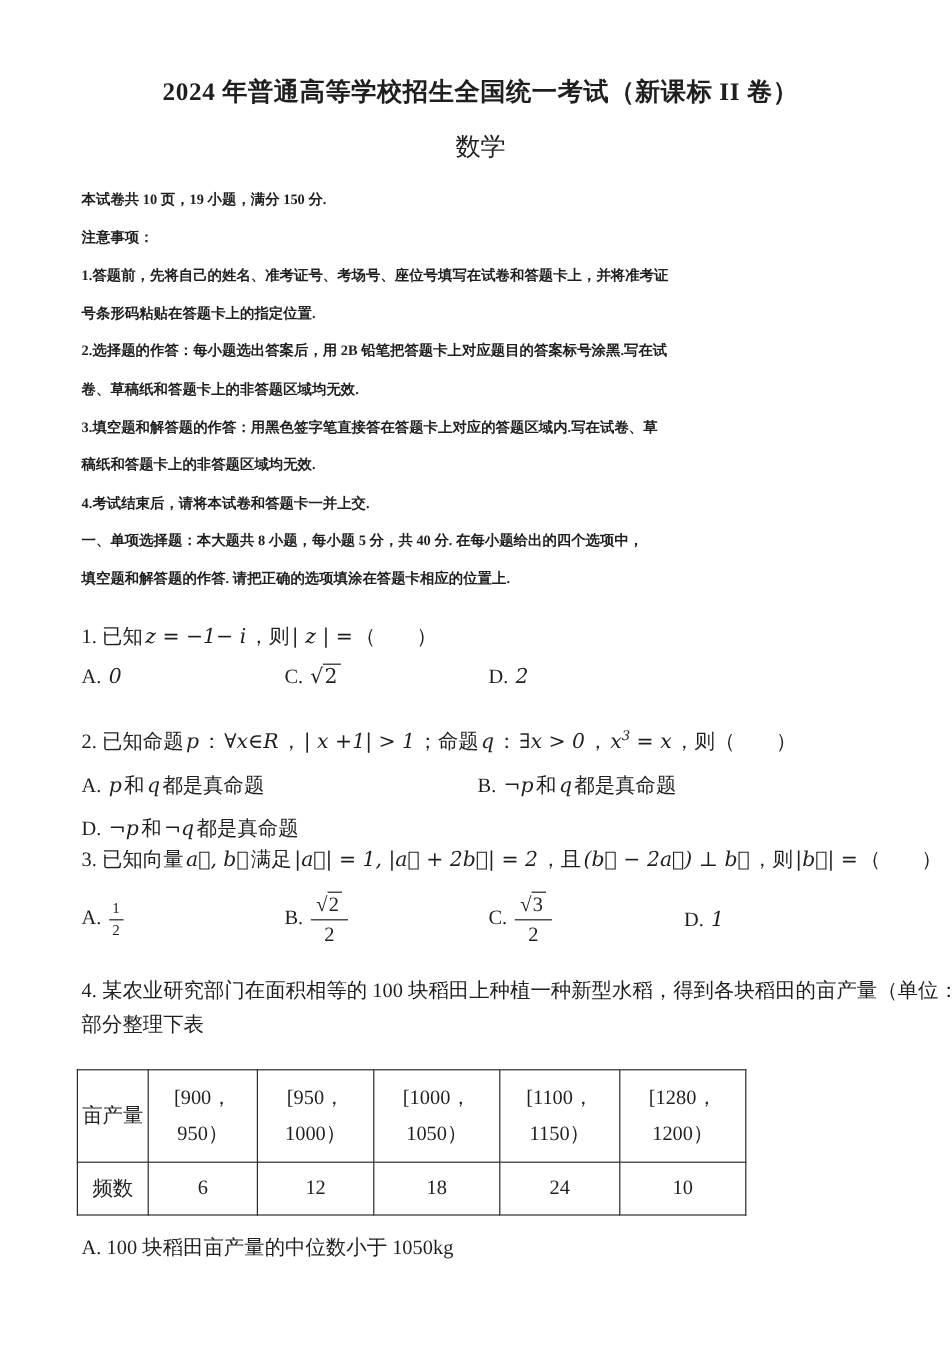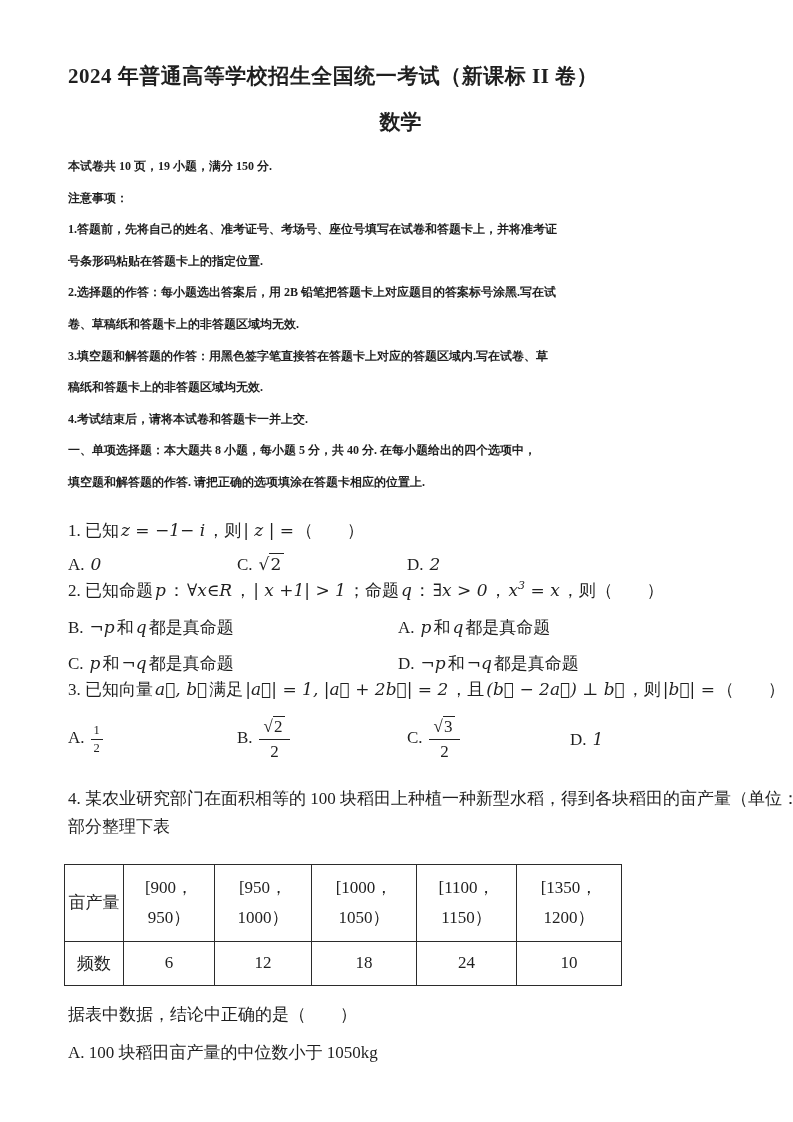--- a/index.html
+++ b/index.html
@@ -13,7 +13,7 @@
   .page { padding: 62px 60px 0 68px; width: 793px; height: 1122px; }
 
   .title {
-    text-align: left;
+    text-align: center;
     font-weight: 700;
     font-size: 21px;
     letter-spacing: 0.5px;

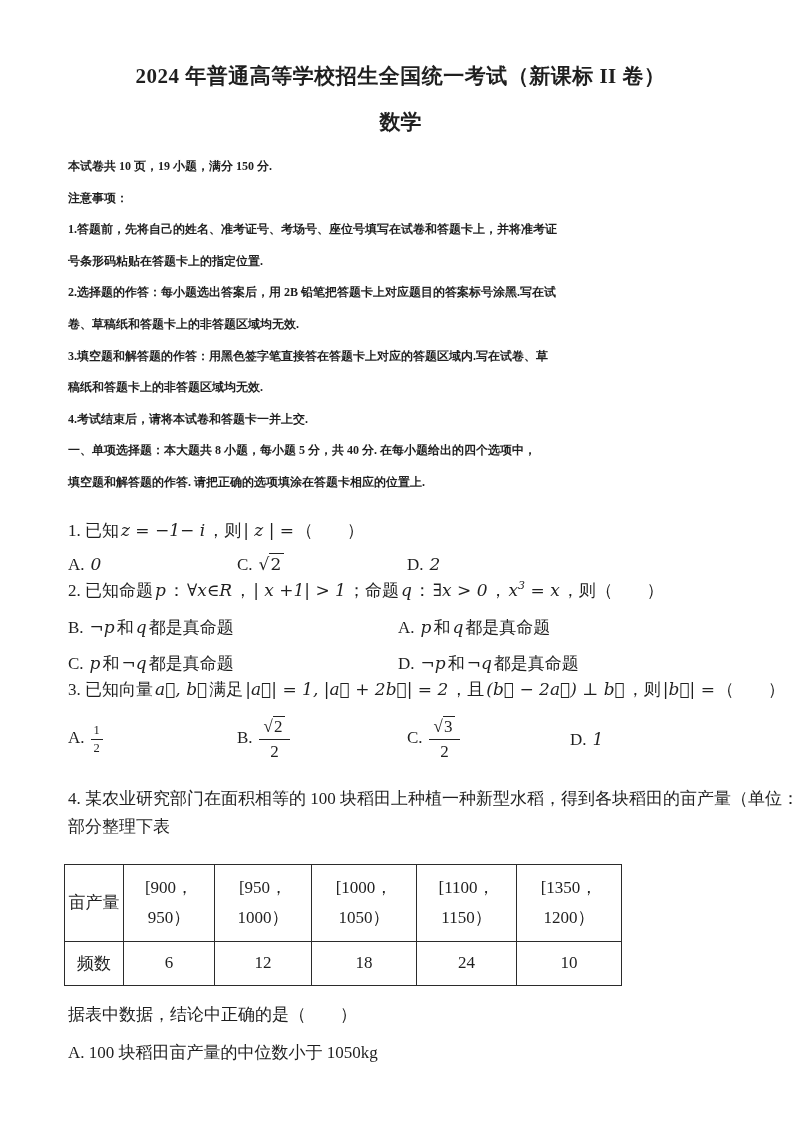--- a/index.html
+++ b/index.html
@@ -20,7 +20,7 @@
   }
   .subtitle {
     text-align: center;
-    font-weight: 700;
+    font-weight: 400;
     font-size: 21px;
     margin-top: 18px;
   }

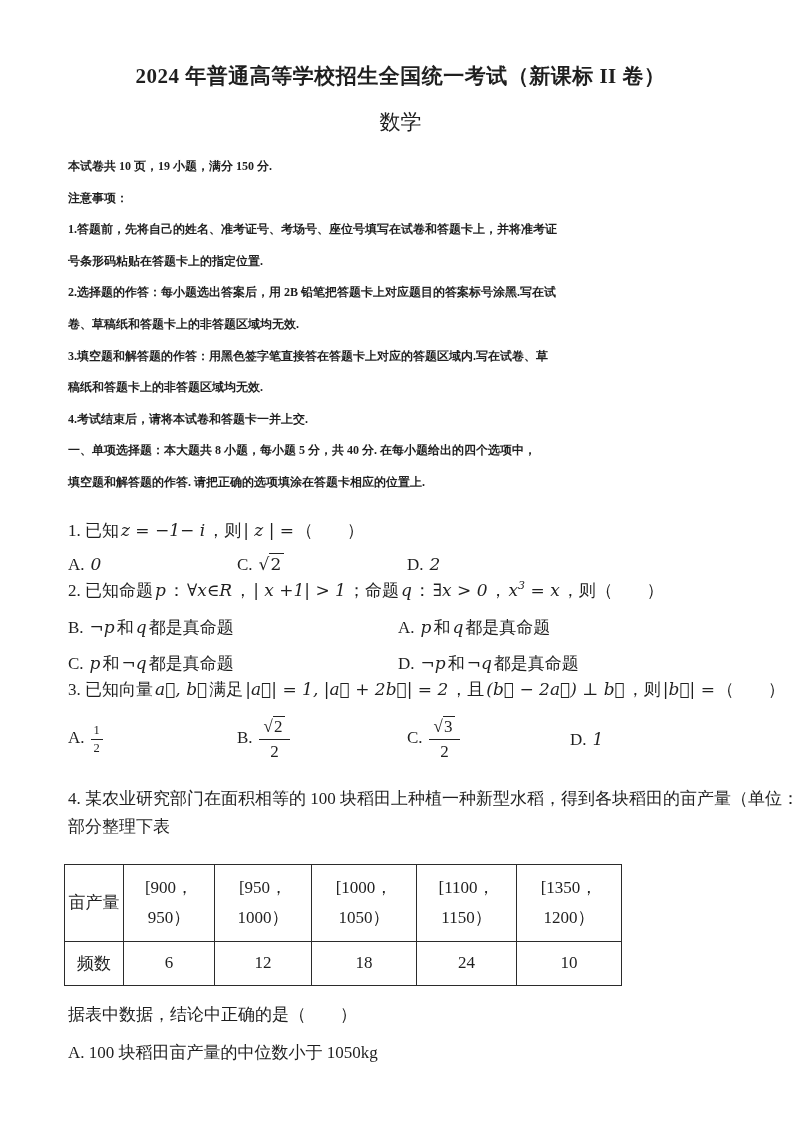--- a/index.html
+++ b/index.html
@@ -52,7 +52,7 @@
   .opt { white-space: nowrap; }
   .opt-label { padding-right: 4px; }
 
-  .q2-stem { margin-top: 4px; }
+  .q2-stem { margin-top: 32px; }
   .opts2 {
     display: grid;
     grid-template-columns: 330px 1fr;

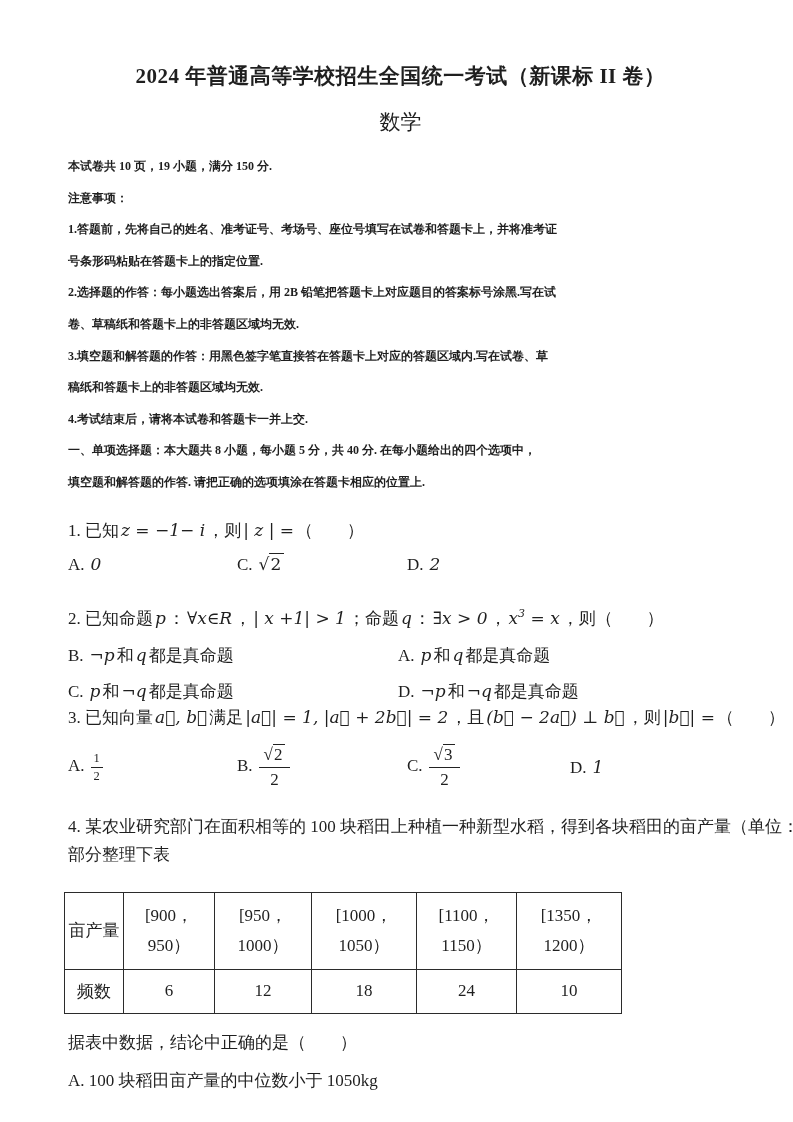--- a/index.html
+++ b/index.html
@@ -153,10 +153,10 @@
     </div>
     <div class="opts2">
       <div class="opt">
+        <span class="opt-label">A.</span><span class="mi">p</span><span>和</span><span class="mi">q</span><span>都是真命题</span>
+      </div>
+      <div class="opt">
         <span class="opt-label">B.</span><span class="mi">¬p</span><span>和</span><span class="mi">q</span><span>都是真命题</span>
-      </div>
-      <div class="opt">
-        <span class="opt-label">A.</span><span class="mi">p</span><span>和</span><span class="mi">q</span><span>都是真命题</span>
       </div>
       <div class="opt">
         <span class="opt-label">C.</span><span class="mi">p</span><span>和</span><span class="mi">¬q</span><span>都是真命题</span>

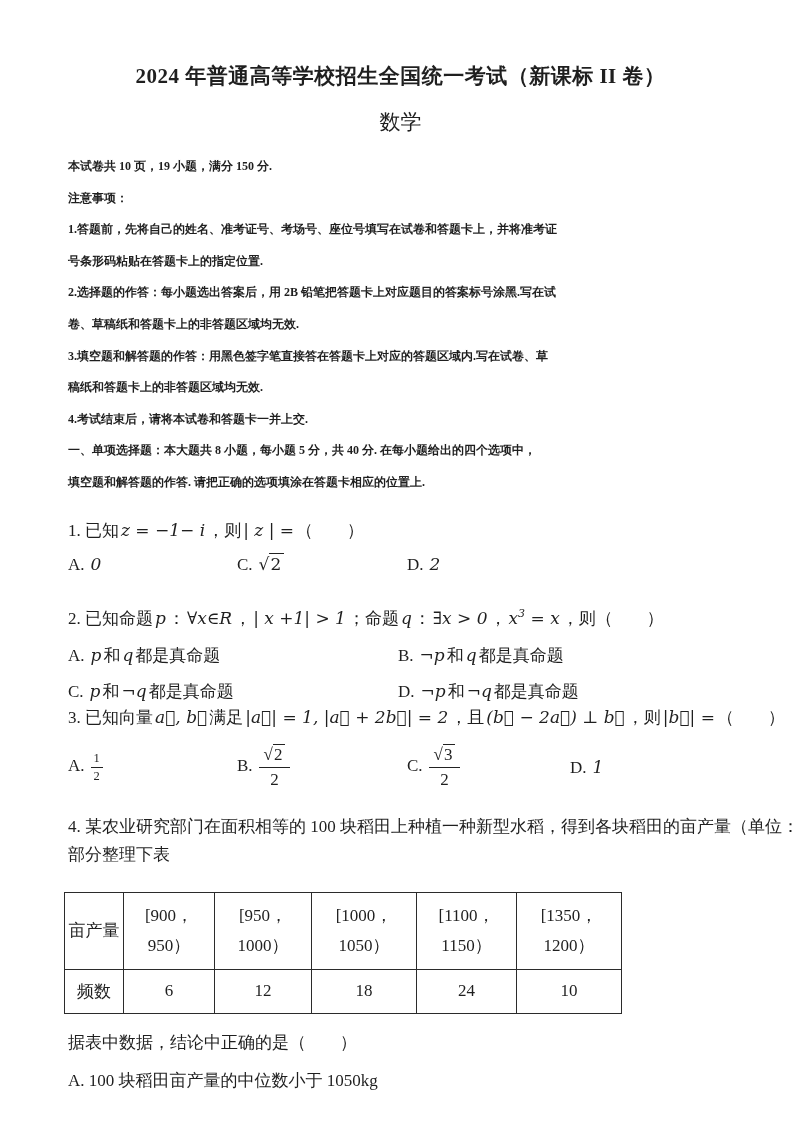--- a/index.html
+++ b/index.html
@@ -157,9 +157,6 @@
       </div>
       <div class="opt">
         <span class="opt-label">B.</span><span class="mi">¬p</span><span>和</span><span class="mi">q</span><span>都是真命题</span>
-      </div>
-      <div class="opt">
-        <span class="opt-label">C.</span><span class="mi">p</span><span>和</span><span class="mi">¬q</span><span>都是真命题</span>
       </div>
       <div class="opt">
         <span class="opt-label">D.</span><span class="mi">¬p</span><span>和</span><span class="mi">¬q</span><span>都是真命题</span>

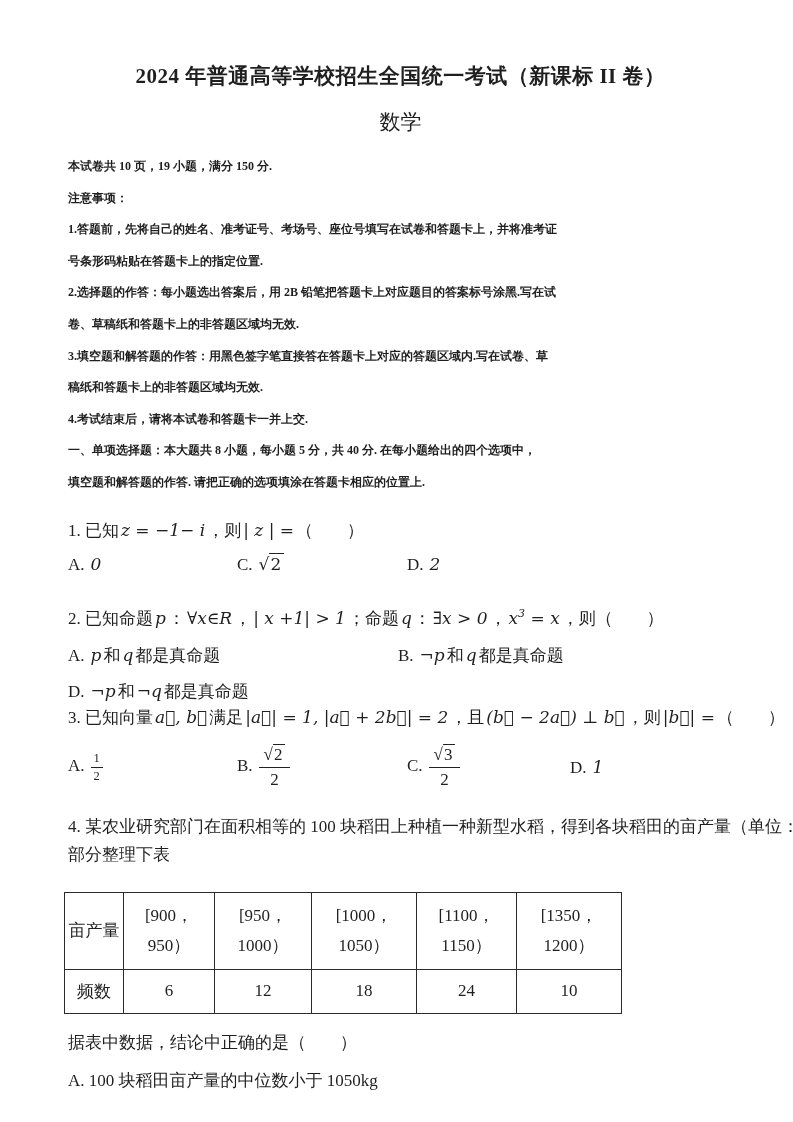--- a/index.html
+++ b/index.html
@@ -215,7 +215,7 @@
         <td>[950，1000）</td>
         <td>[1000，1050）</td>
         <td>[1100，1150）</td>
-        <td>[1350，1200）</td>
+        <td>[1280，1200）</td>
       </tr>
       <tr class="data-row">
         <td>频数</td>

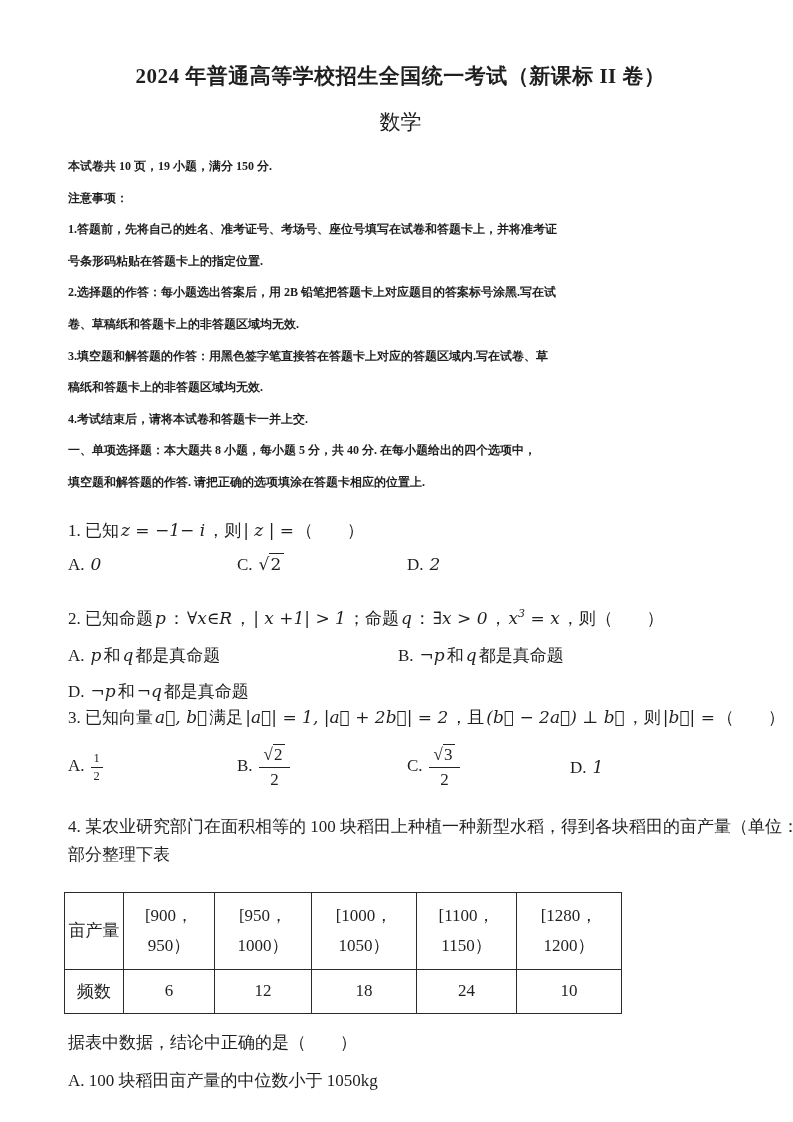--- a/index.html
+++ b/index.html
@@ -228,7 +228,6 @@
     </tbody>
       </table>
 
-    <div class="post-line">据表中数据，结论中正确的是（　　）</div>
     <div class="ans-line">A. 100 块稻田亩产量的中位数小于 1050kg</div>
   </div>
 

